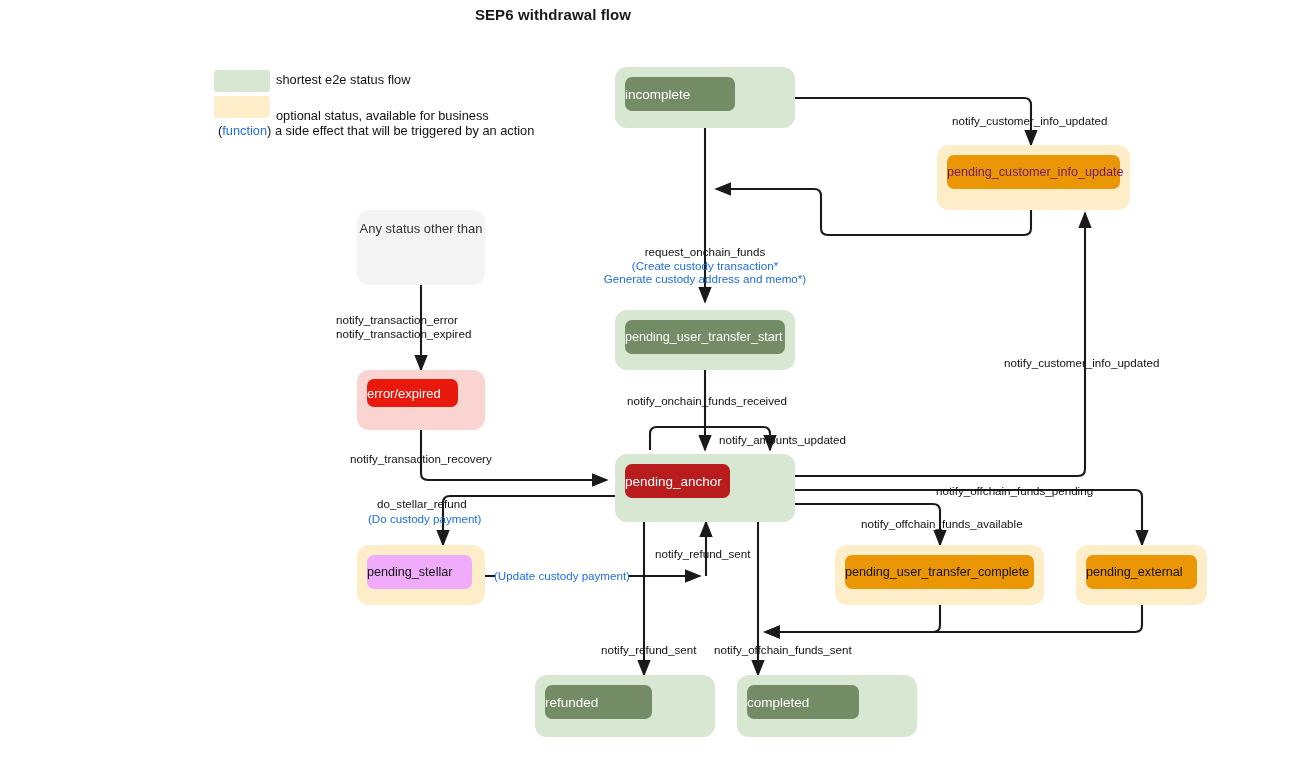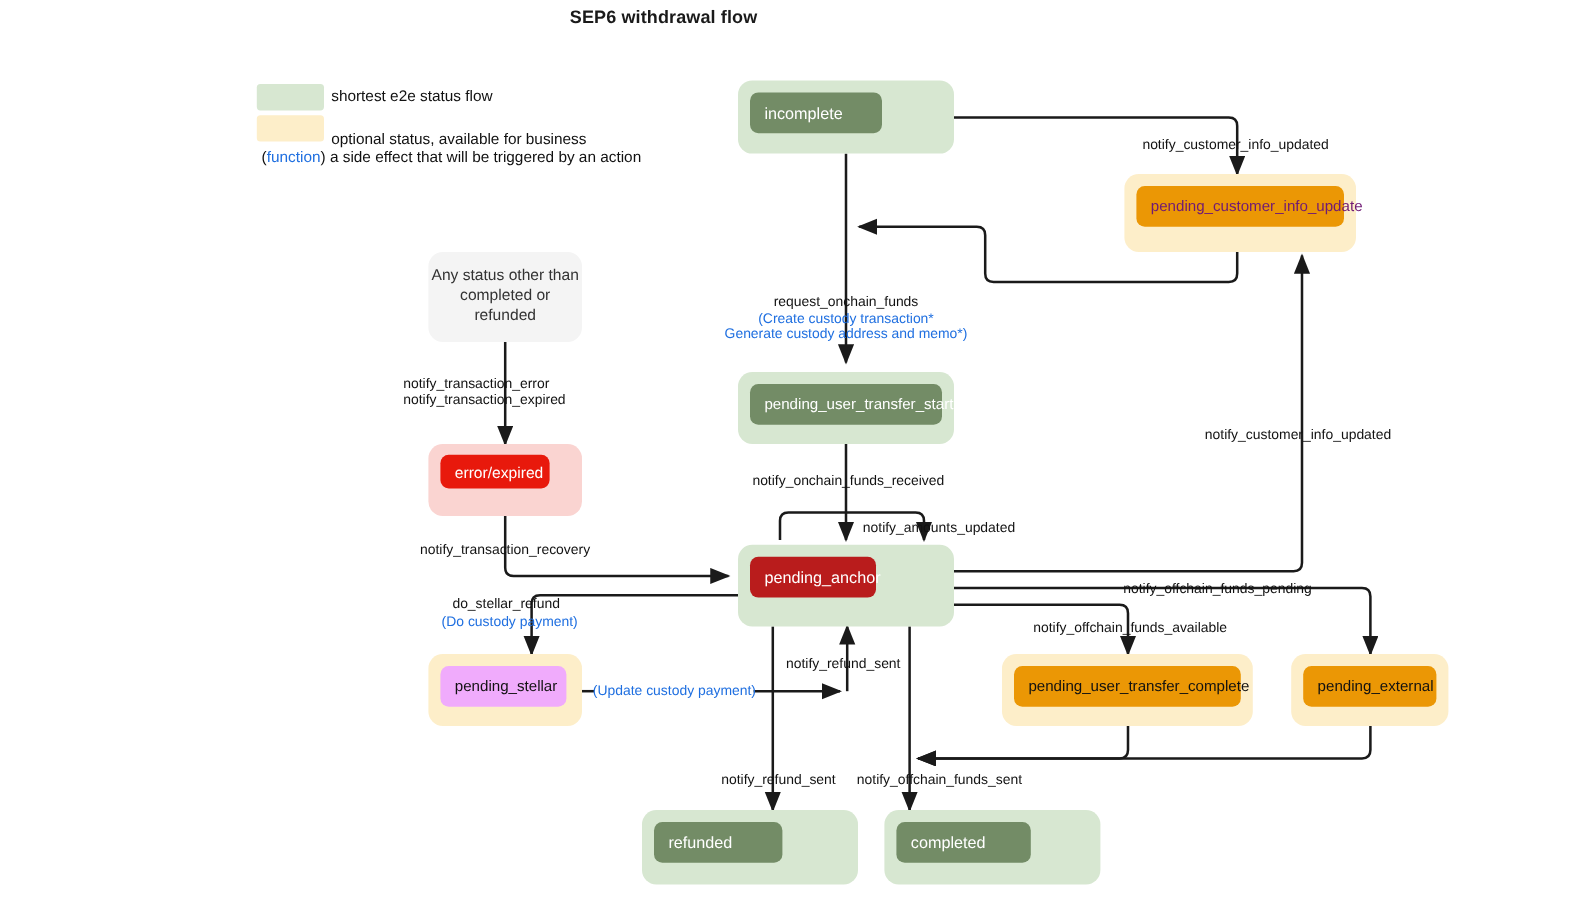--- a/index.html
+++ b/index.html
@@ -10,7 +10,7 @@
   #edges{position:absolute;left:0;top:0;width:1309px;height:770px;}
   .node{position:absolute;border-radius:12px;box-sizing:border-box;}
   .node .inner{position:absolute;left:10px;top:10px;border-radius:7px;
-       display:flex;align-items:center;padding:0 12px;box-sizing:border-box;
+       display:flex;align-items:center;padding:0 0;box-sizing:border-box;
        font-size:13.5px;color:#ffffff;white-space:nowrap;height:34px;}
   .node.plain{display:flex;align-items:flex-start;justify-content:center;
        padding-top:10px;}

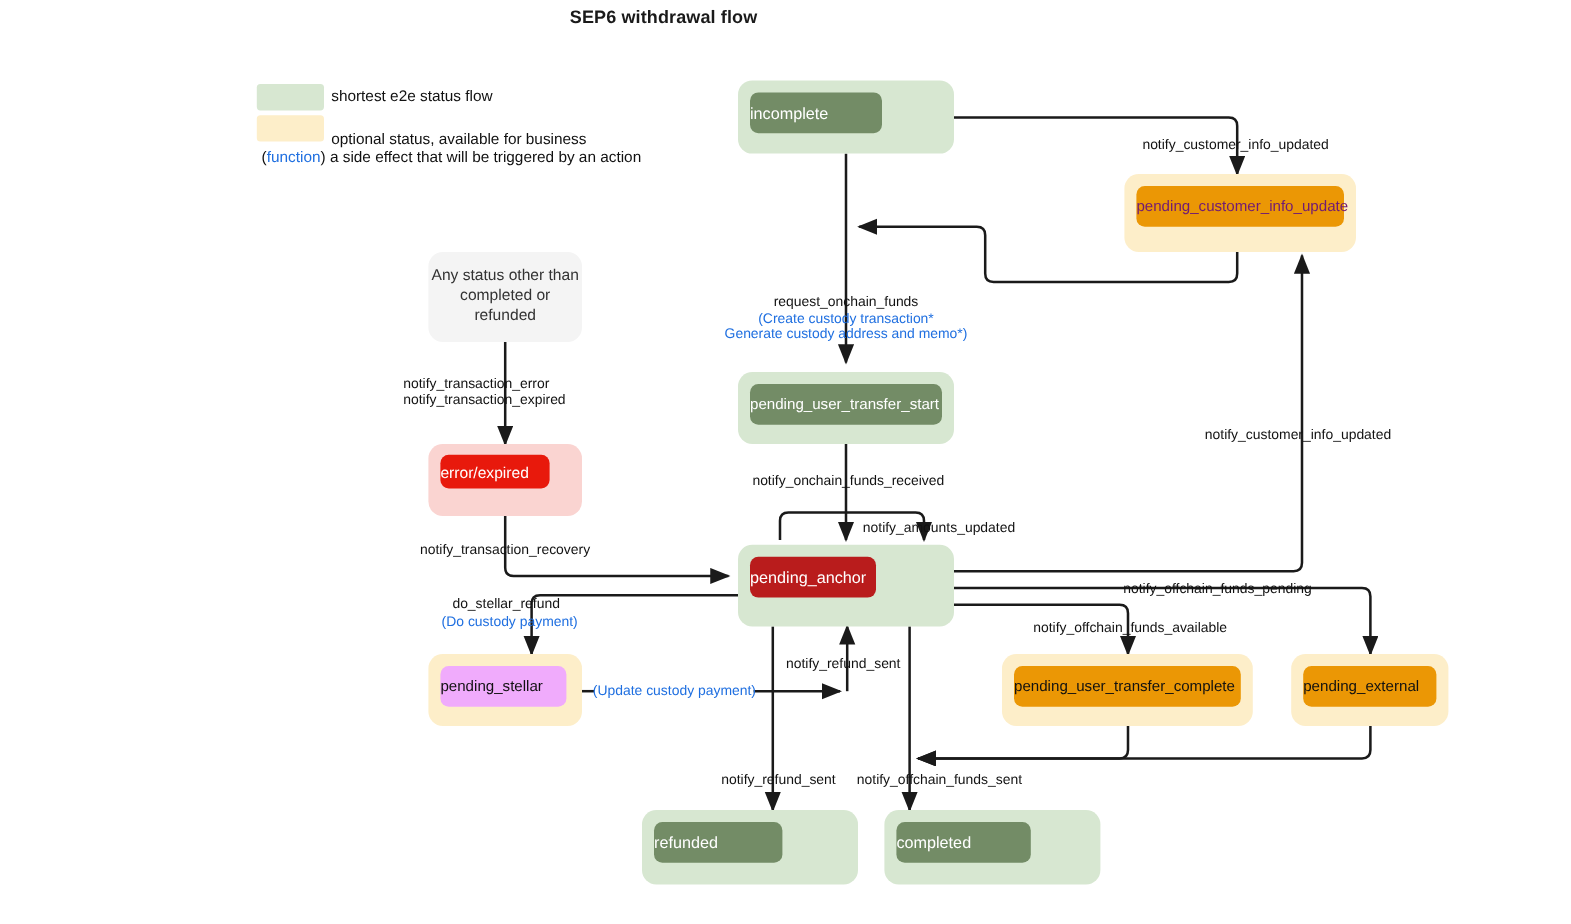--- a/index.html
+++ b/index.html
@@ -92,7 +92,6 @@
 <div class="node plain" style="left:357px;top:210px;width:128px;height:75px;background:#f4f4f4;">
   <div class="txt">
     <div>Any status other than</div>
-    <div>completed or refunded</div>
   </div>
 </div>
 

